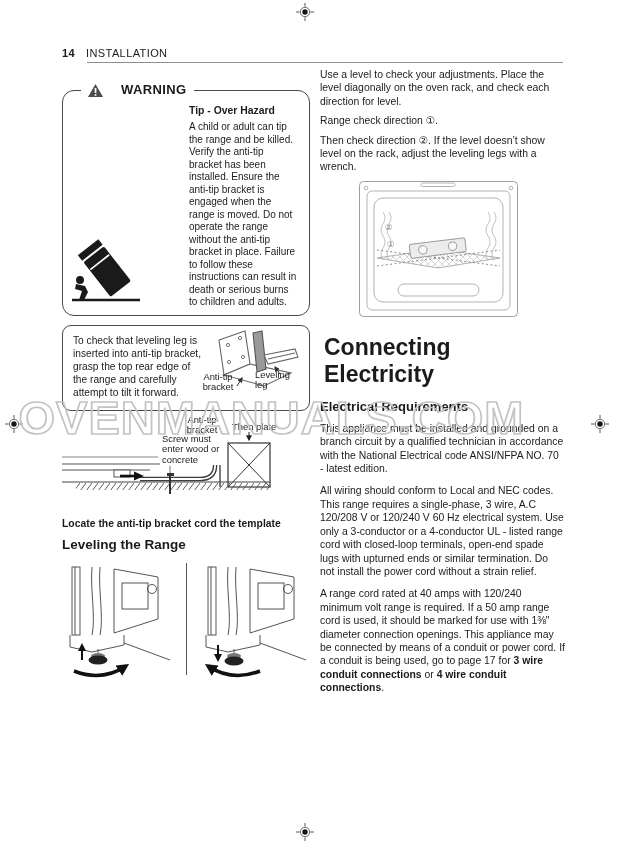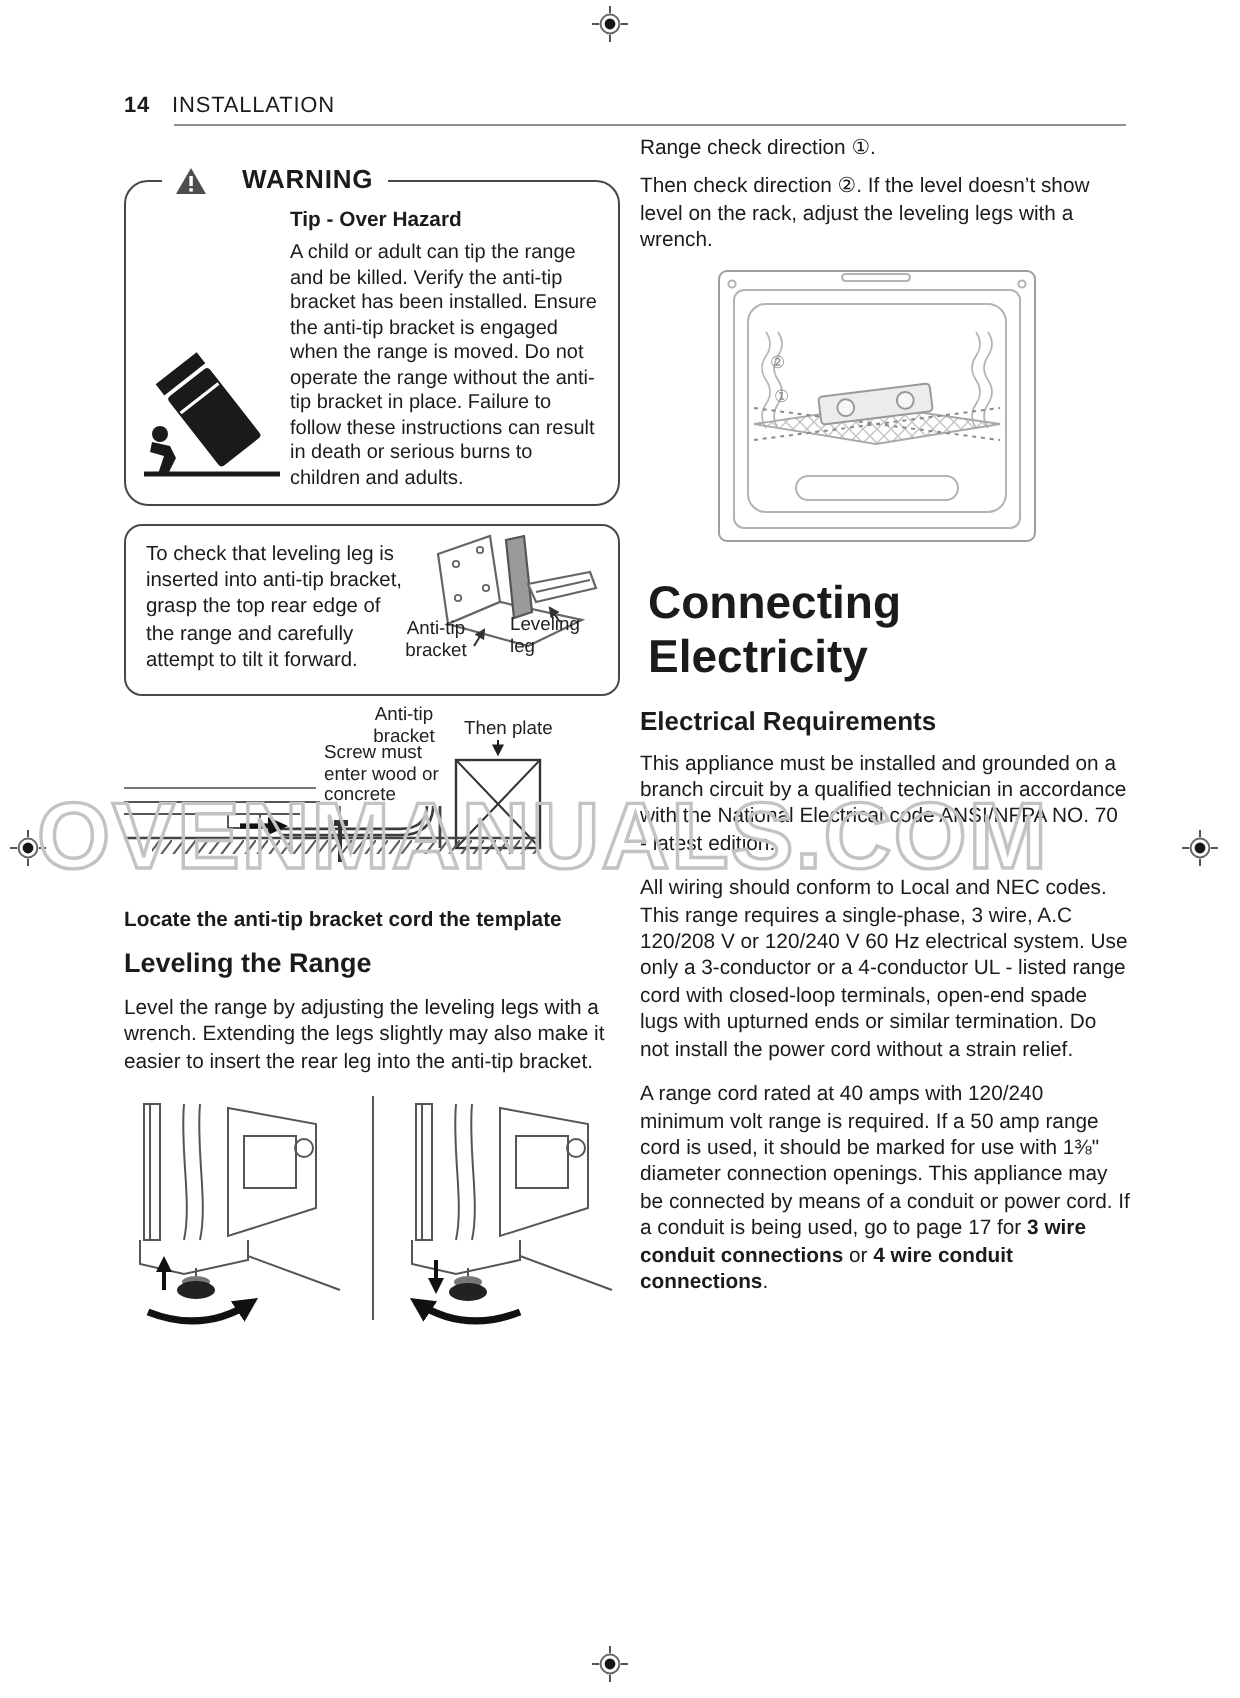--- a/index.html
+++ b/index.html
@@ -269,6 +269,7 @@
 
 <div class="col-right">
 
+  <p class="body">Use a level to check your adjustments. Place the level diagonally on the oven rack, and check each direction for level.</p>
   <p class="body">Range check direction ①.</p>
   <p class="body">Then check direction ②. If the level doesn’t show level on the rack, adjust the leveling legs with a wrench.</p>
 

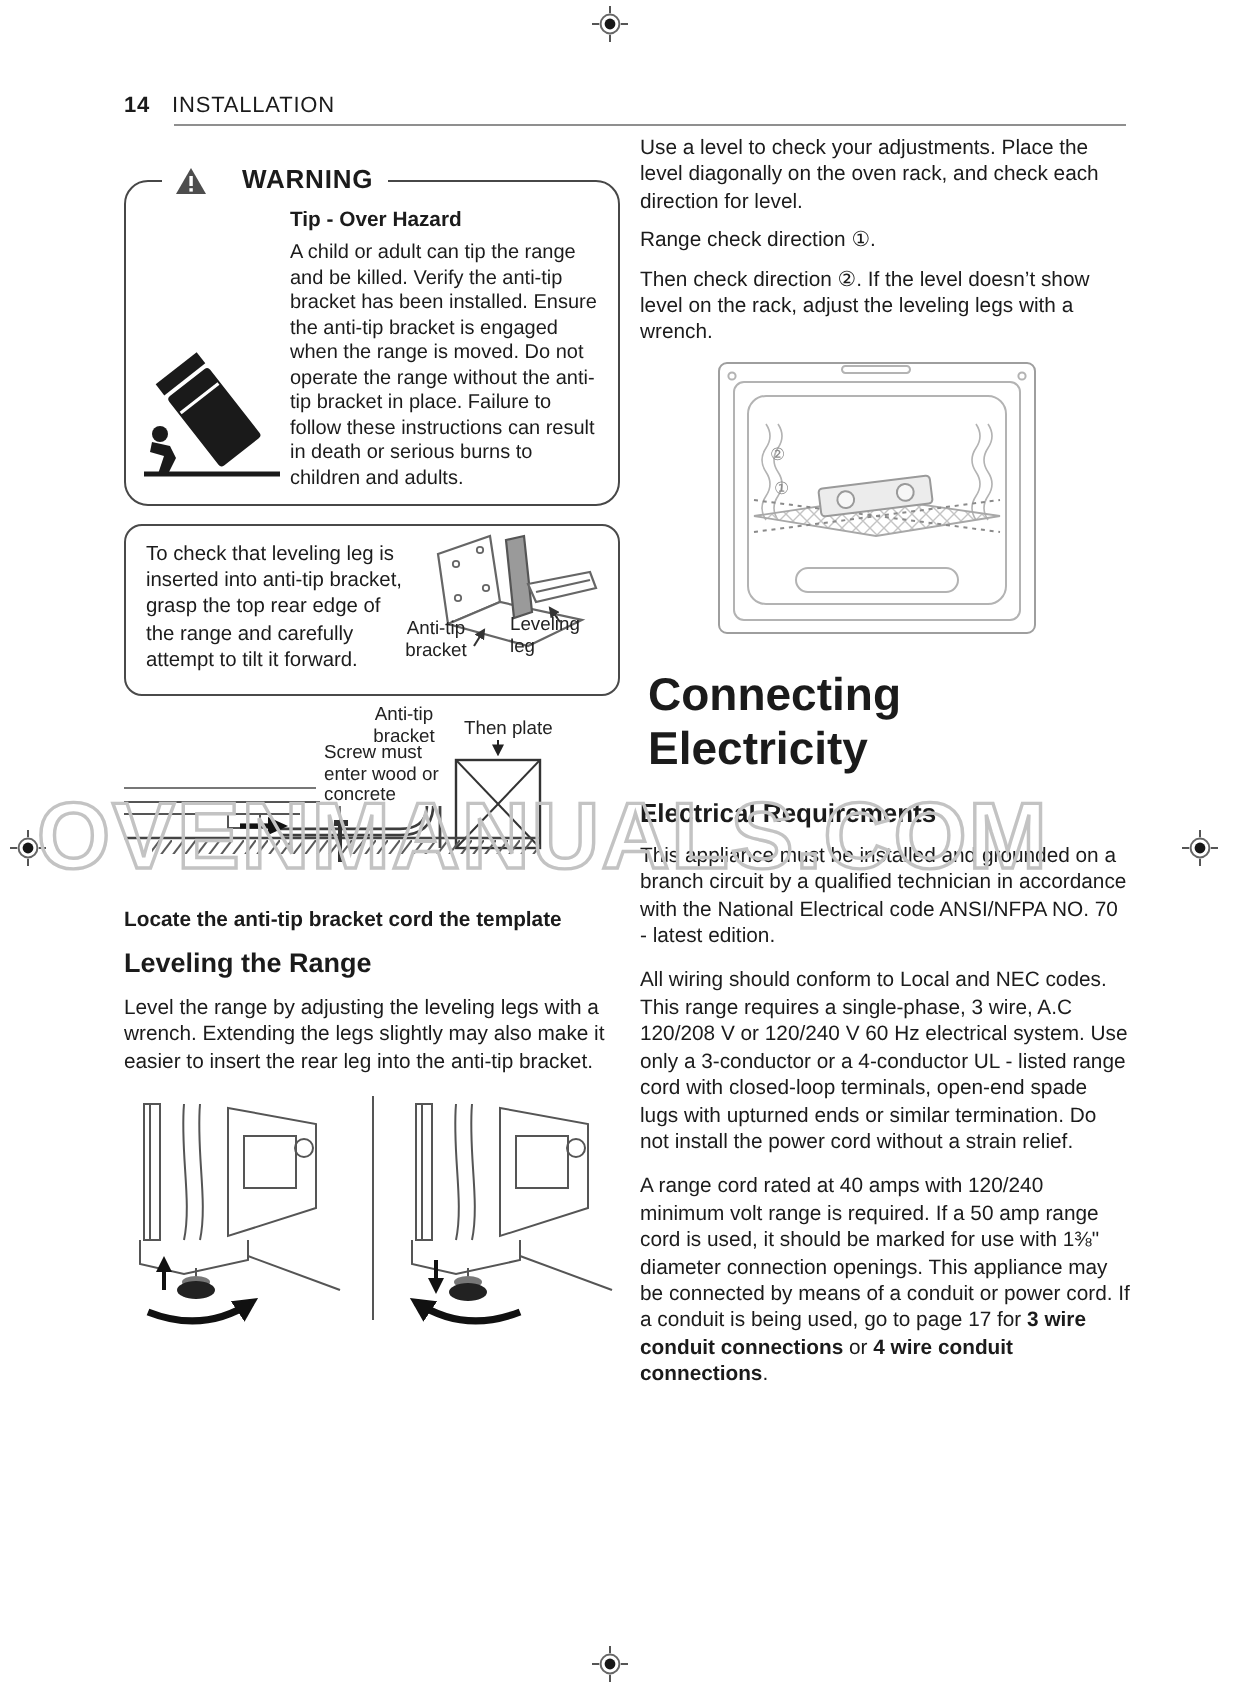--- a/index.html
+++ b/index.html
@@ -33,7 +33,7 @@
                    letter-spacing:.4px; }
   .warning-flex { display:flex; }
   .warning-icon-col { width:74px; flex:0 0 74px; display:flex; align-items:flex-end; }
-  .warning-text-col { flex:1; padding-right:2px; }
+  .warning-text-col { flex:1; padding-right:2px;margin-left:44px; }
   .warning-text-col .tip-title { font-size:10.4px; font-weight:bold; margin:2px 0 5px 0; }
   .warning-text-col .tip-body  { font-size:10px; line-height:12.5px; margin:0; }
 

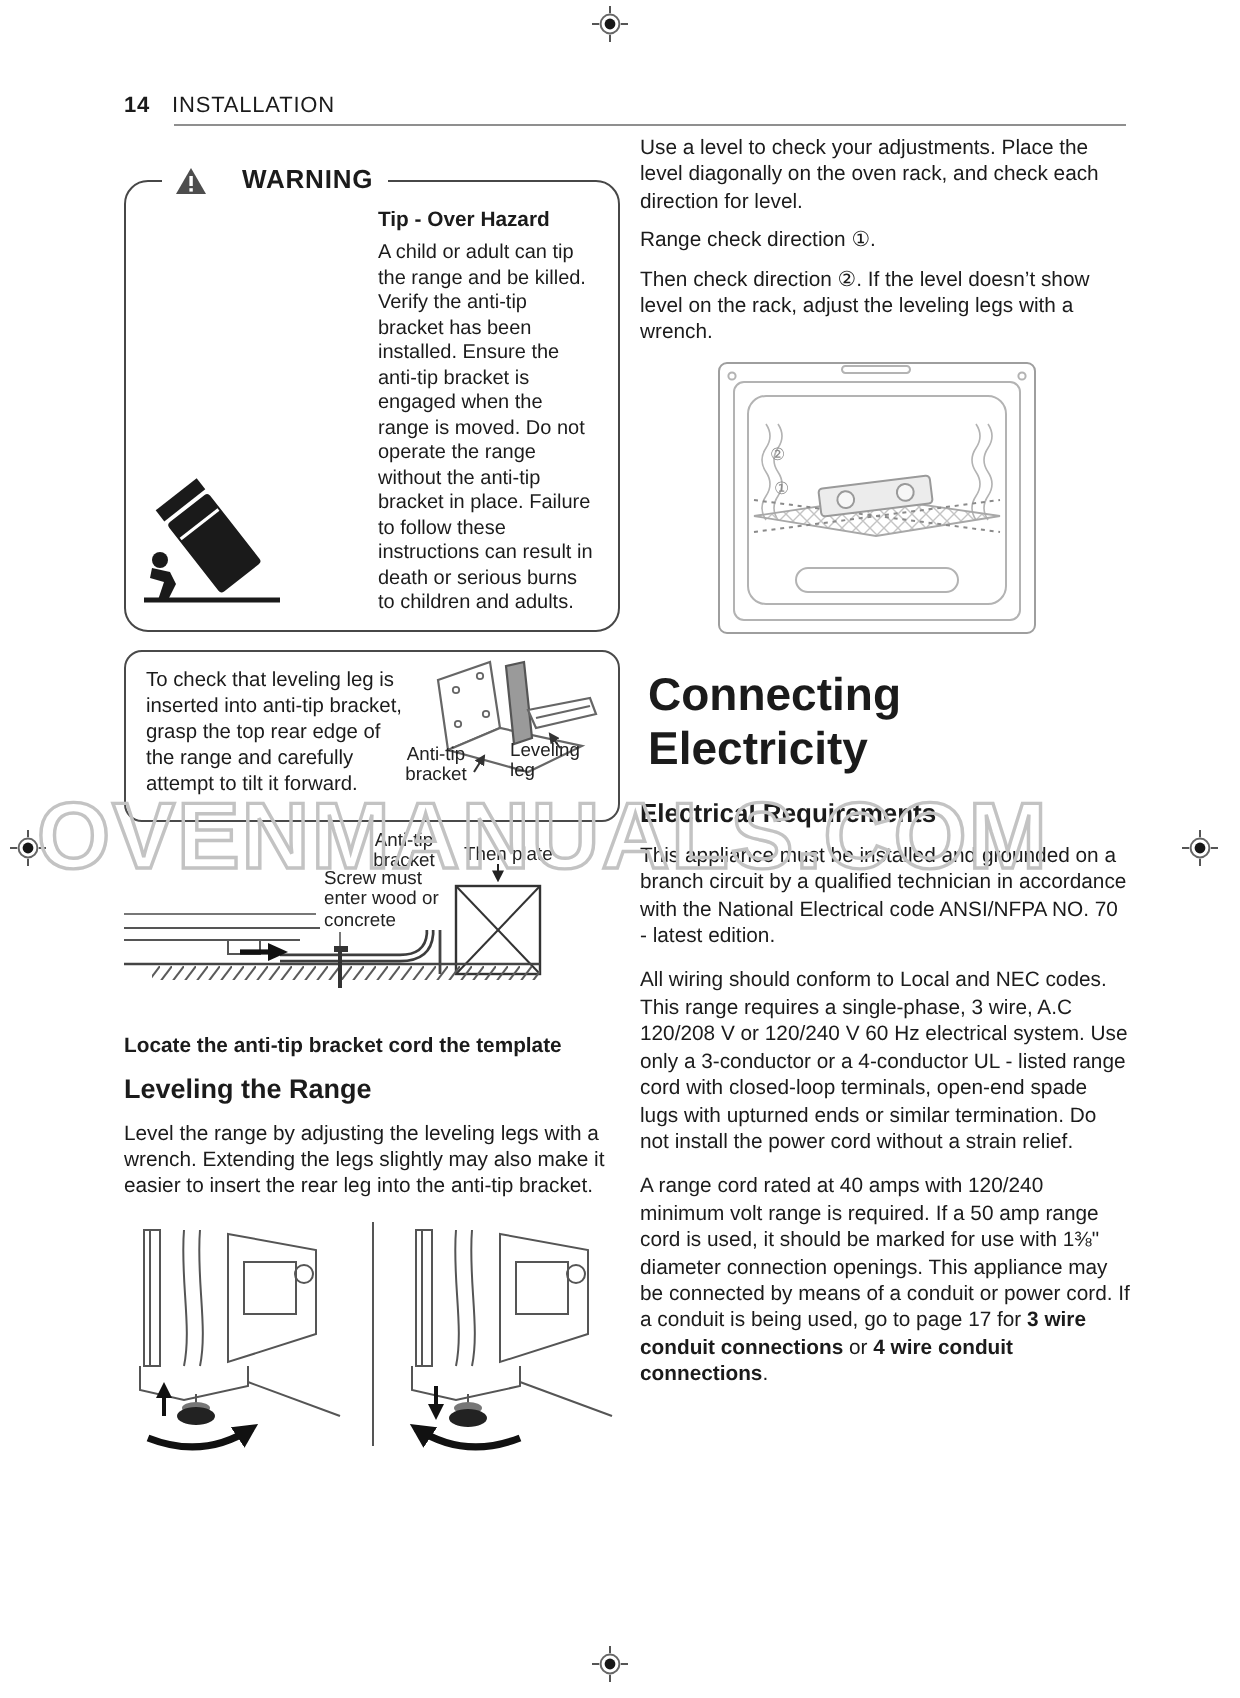--- a/index.html
+++ b/index.html
@@ -212,7 +212,6 @@
   <p class="h-inline">Locate the anti-tip bracket cord the template</p>
 
   <div class="h-section" style="margin:8px 0 9px 0;">Leveling the Range</div>
-  <p class="body" style="margin-bottom:8px;">Level the range by adjusting the leveling legs with a wrench. Extending the legs slightly may also make it easier to insert the rear leg into the anti-tip bracket.</p>
 
   <div class="legs-fig">
     <svg width="112" height="118" viewBox="0 0 112 118">

